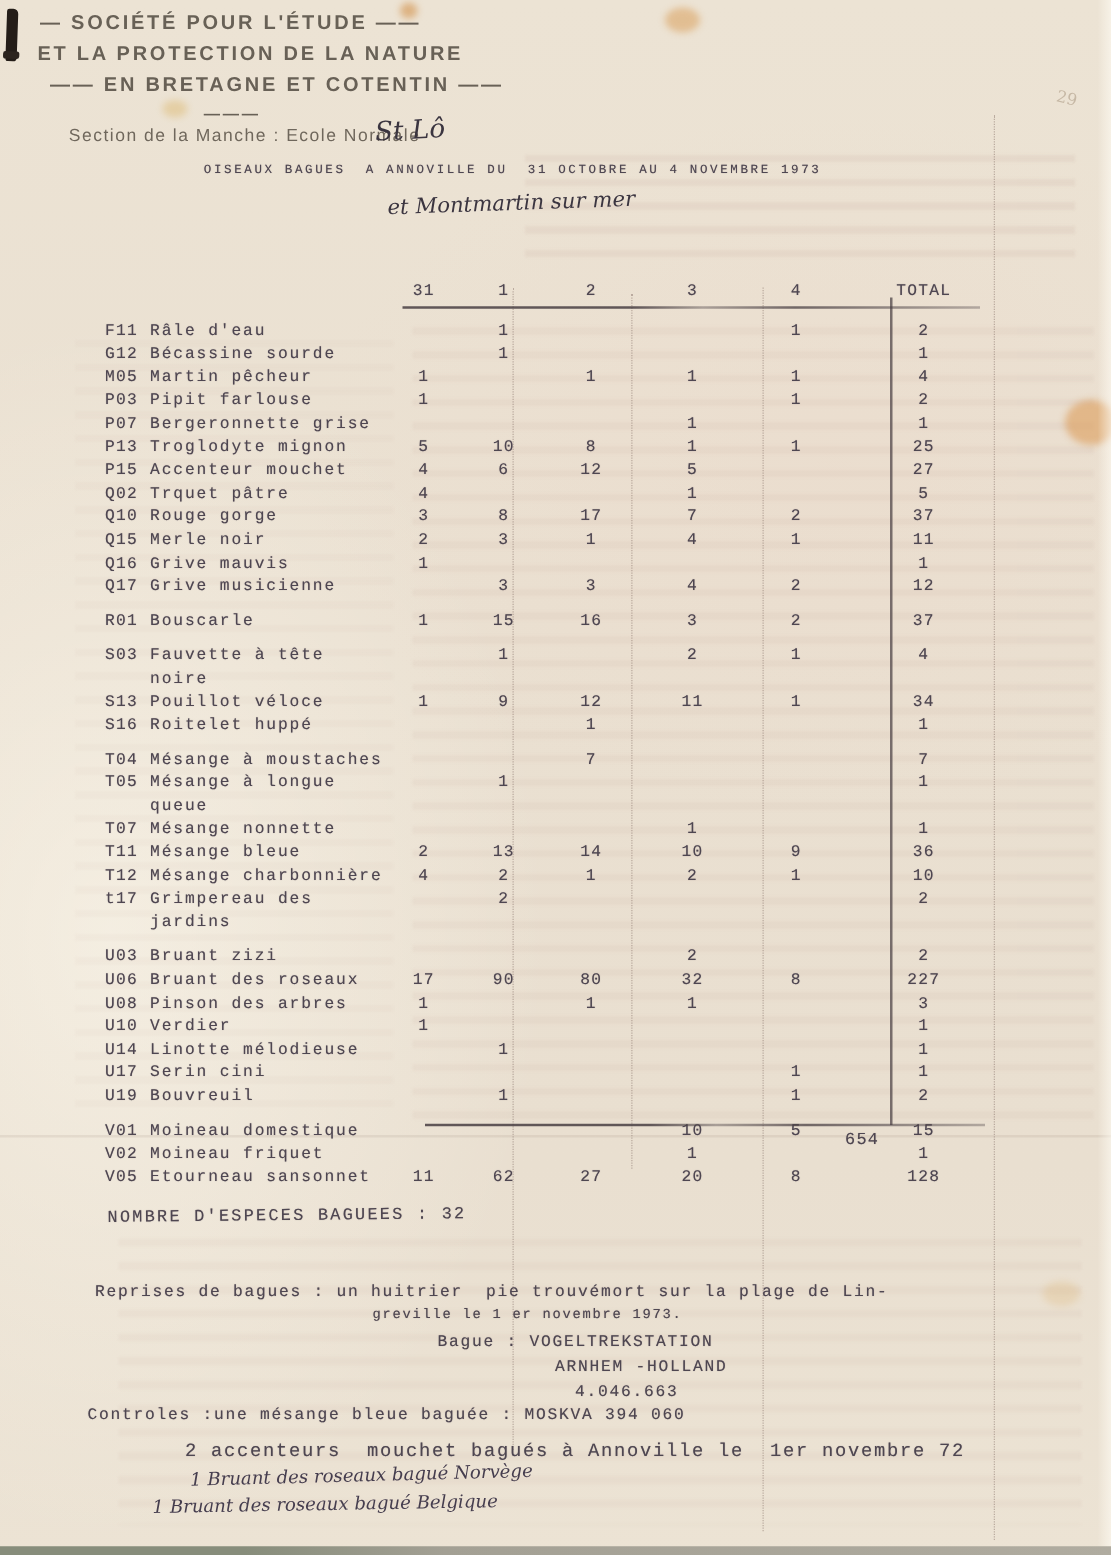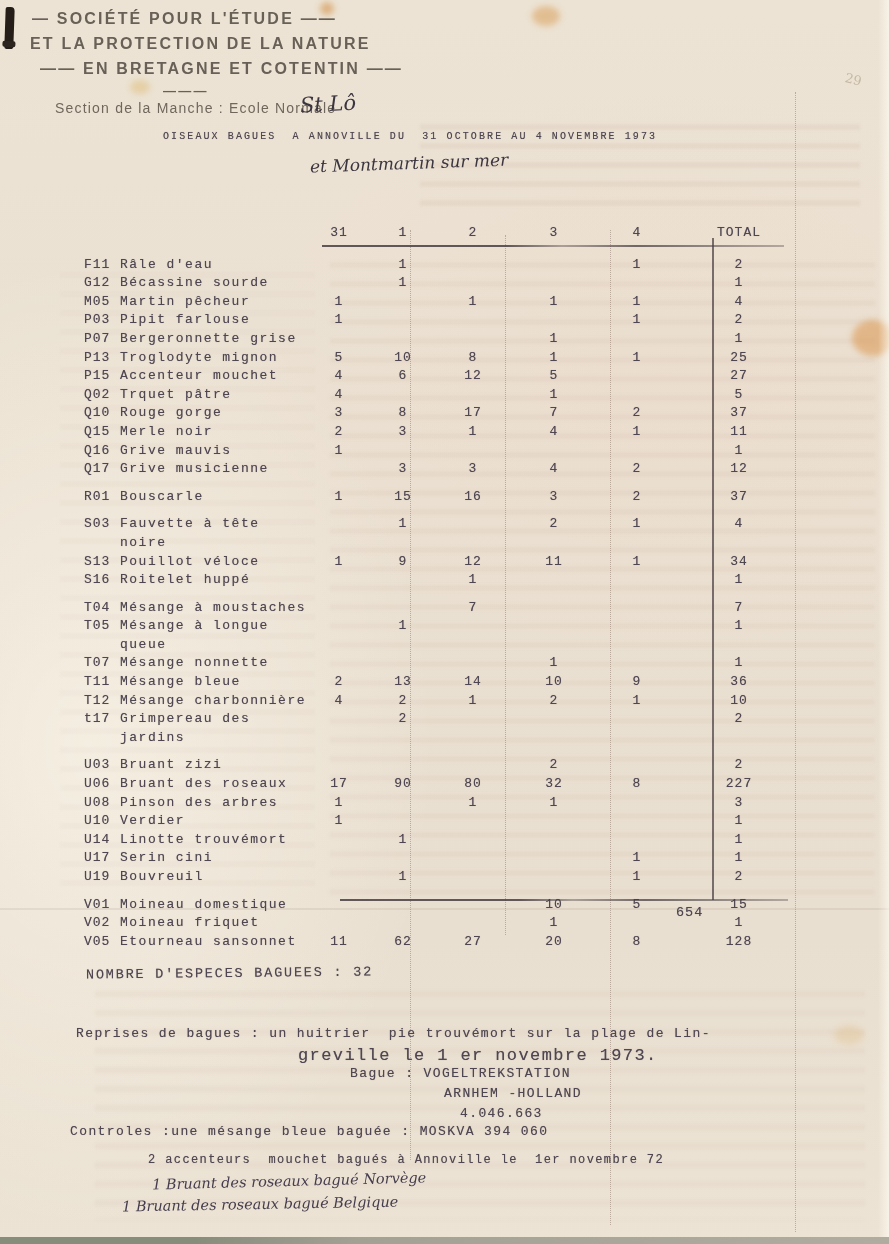--- a/index.html
+++ b/index.html
@@ -361,7 +361,7 @@
           </div>
           <div class="trow">
             <span class="cell code">U14</span>
-            <span class="cell name">Linotte trouvémort</span>
+            <span class="cell name">Linotte mélodieuse</span>
             <span class="cell val"></span>
             <span class="cell val">1</span>
             <span class="cell val"></span>

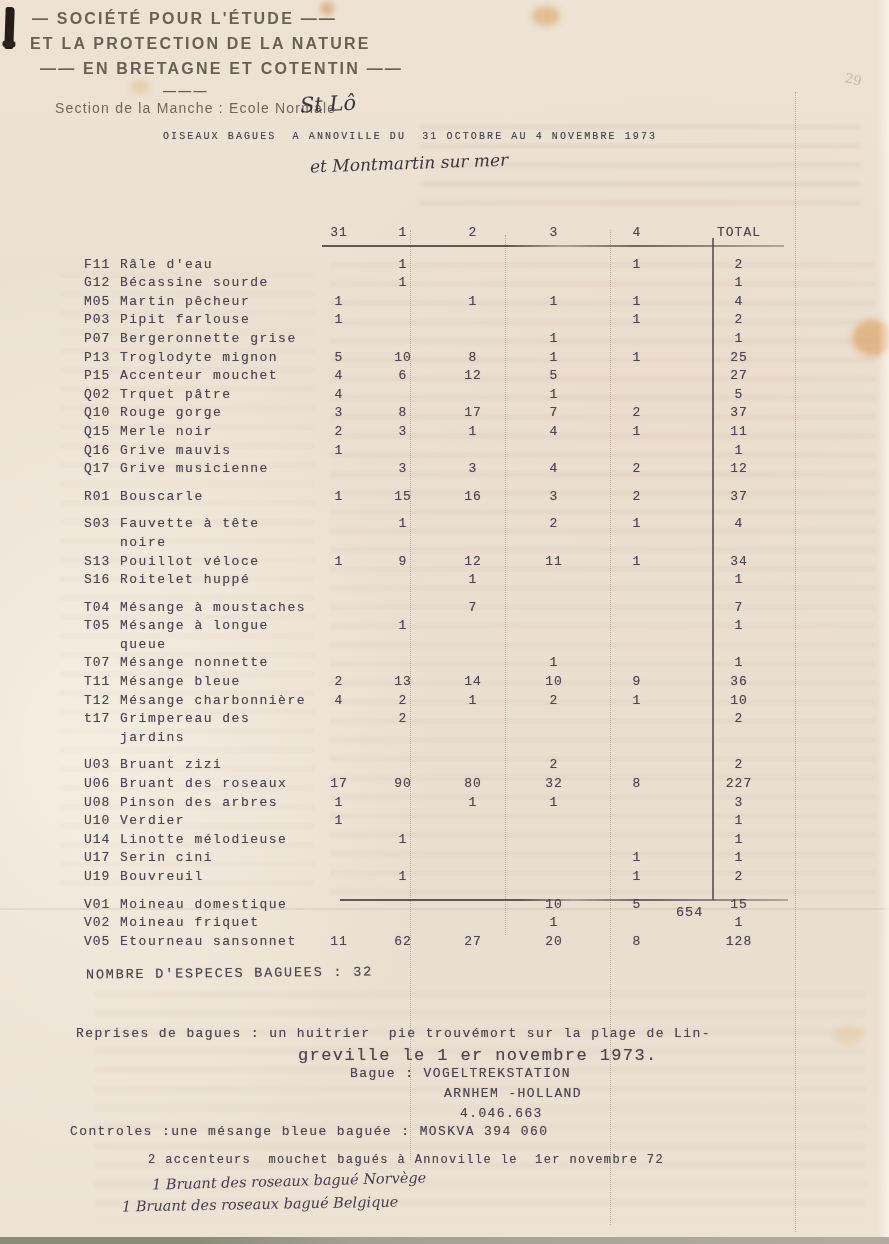--- a/index.html
+++ b/index.html
@@ -432,7 +432,7 @@
 
   <div class="typed" style="left:86px;top:966px;font-size:13.5px;letter-spacing:1.8px;transform:rotate(-0.6deg);">NOMBRE D'ESPECES BAGUEES : 32</div>
   <div class="typed" style="left:76px;top:1026px;font-size:13px;letter-spacing:1.4px;">Reprises de bagues : un huitrier  pie trouvémort sur la plage de Lin-</div>
-  <div class="typed" style="left:298px;top:1046px;font-size:17px;letter-spacing:1.4px;">greville le 1 er novembre 1973.</div>
+  <div class="typed" style="left:298px;top:1046px;font-size:11px;letter-spacing:1.4px;">greville le 1 er novembre 1973.</div>
   <div class="typed" style="left:350px;top:1066px;font-size:13px;letter-spacing:1.4px;">Bague : VOGELTREKSTATION</div>
   <div class="typed" style="left:444px;top:1086px;font-size:13px;letter-spacing:1.4px;">ARNHEM -HOLLAND</div>
   <div class="typed" style="left:460px;top:1106px;font-size:13px;letter-spacing:1.4px;">4.046.663</div>

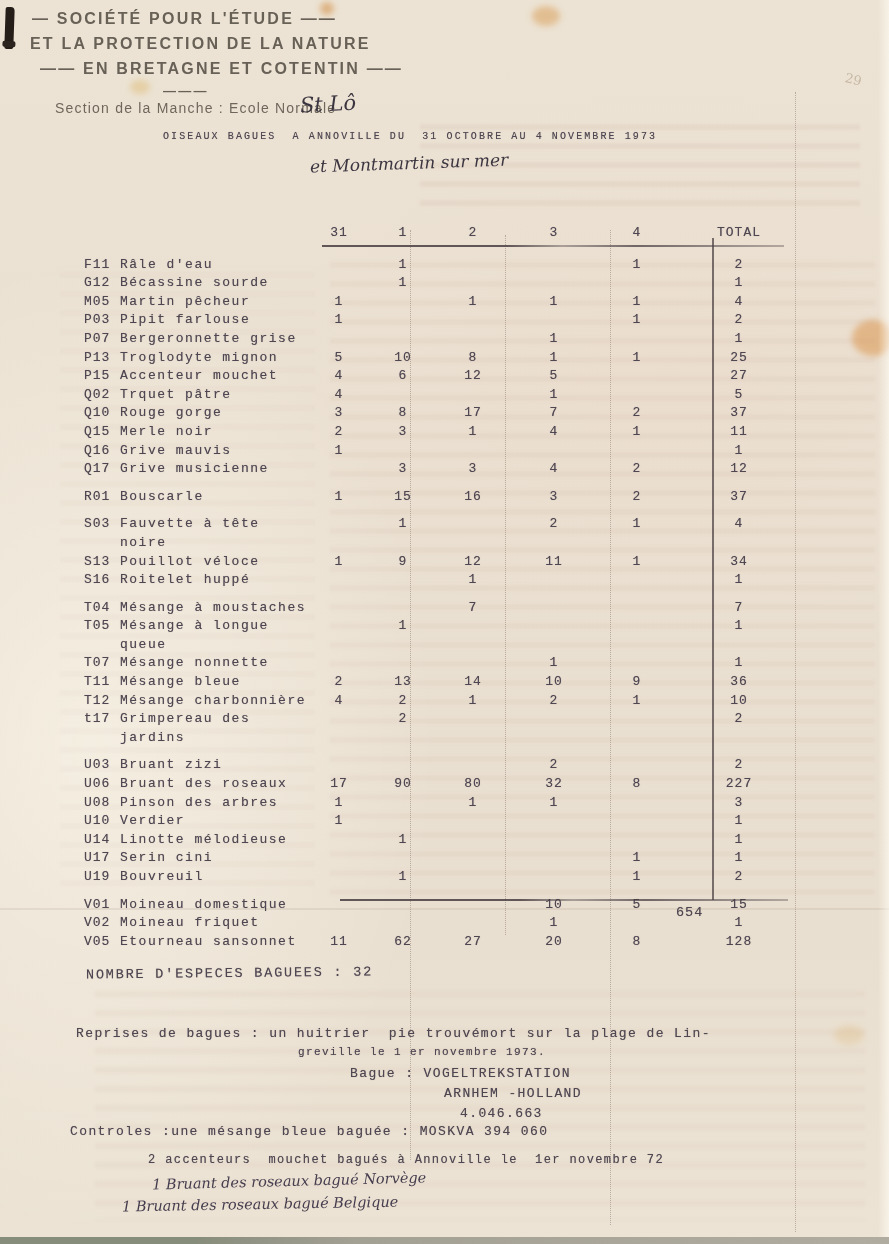--- a/index.html
+++ b/index.html
@@ -437,7 +437,7 @@
   <div class="typed" style="left:444px;top:1086px;font-size:13px;letter-spacing:1.4px;">ARNHEM -HOLLAND</div>
   <div class="typed" style="left:460px;top:1106px;font-size:13px;letter-spacing:1.4px;">4.046.663</div>
   <div class="typed" style="left:70px;top:1124px;font-size:13px;letter-spacing:1.4px;">Controles :une mésange bleue baguée : MOSKVA 394 060</div>
-  <div class="typed" style="left:148px;top:1153px;font-size:12px;letter-spacing:1.4px;">2 accenteurs  mouchet bagués à Annoville le  1er novembre 72</div>
+  <div class="typed" style="left:148px;top:1153px;font-size:15px;letter-spacing:1.4px;">2 accenteurs  mouchet bagués à Annoville le  1er novembre 72</div>
 
   <div class="hand" style="left:152px;top:1173px;font-size:14.5px;color:#453d4e;transform:rotate(-1.5deg);">1 Bruant des roseaux bagué Norvège</div>
   <div class="hand" style="left:122px;top:1196px;font-size:14.5px;color:#453d4e;transform:rotate(-1deg);">1 Bruant des roseaux bagué Belgique</div>

